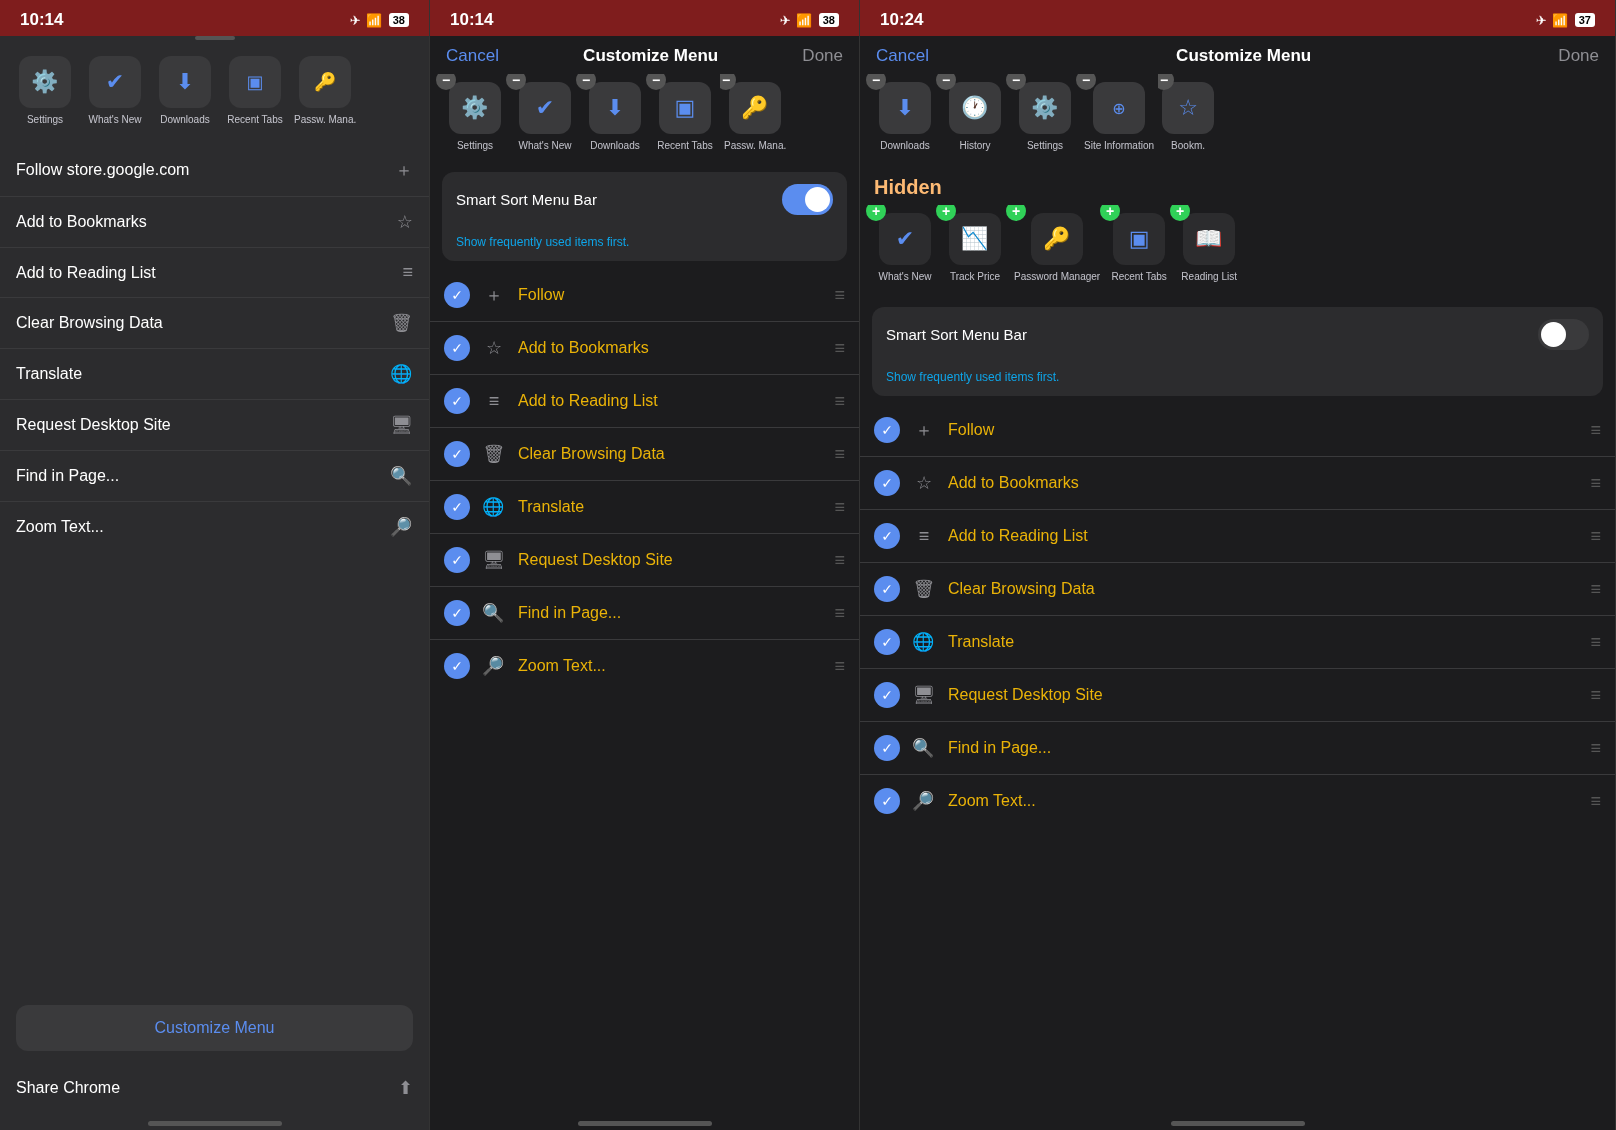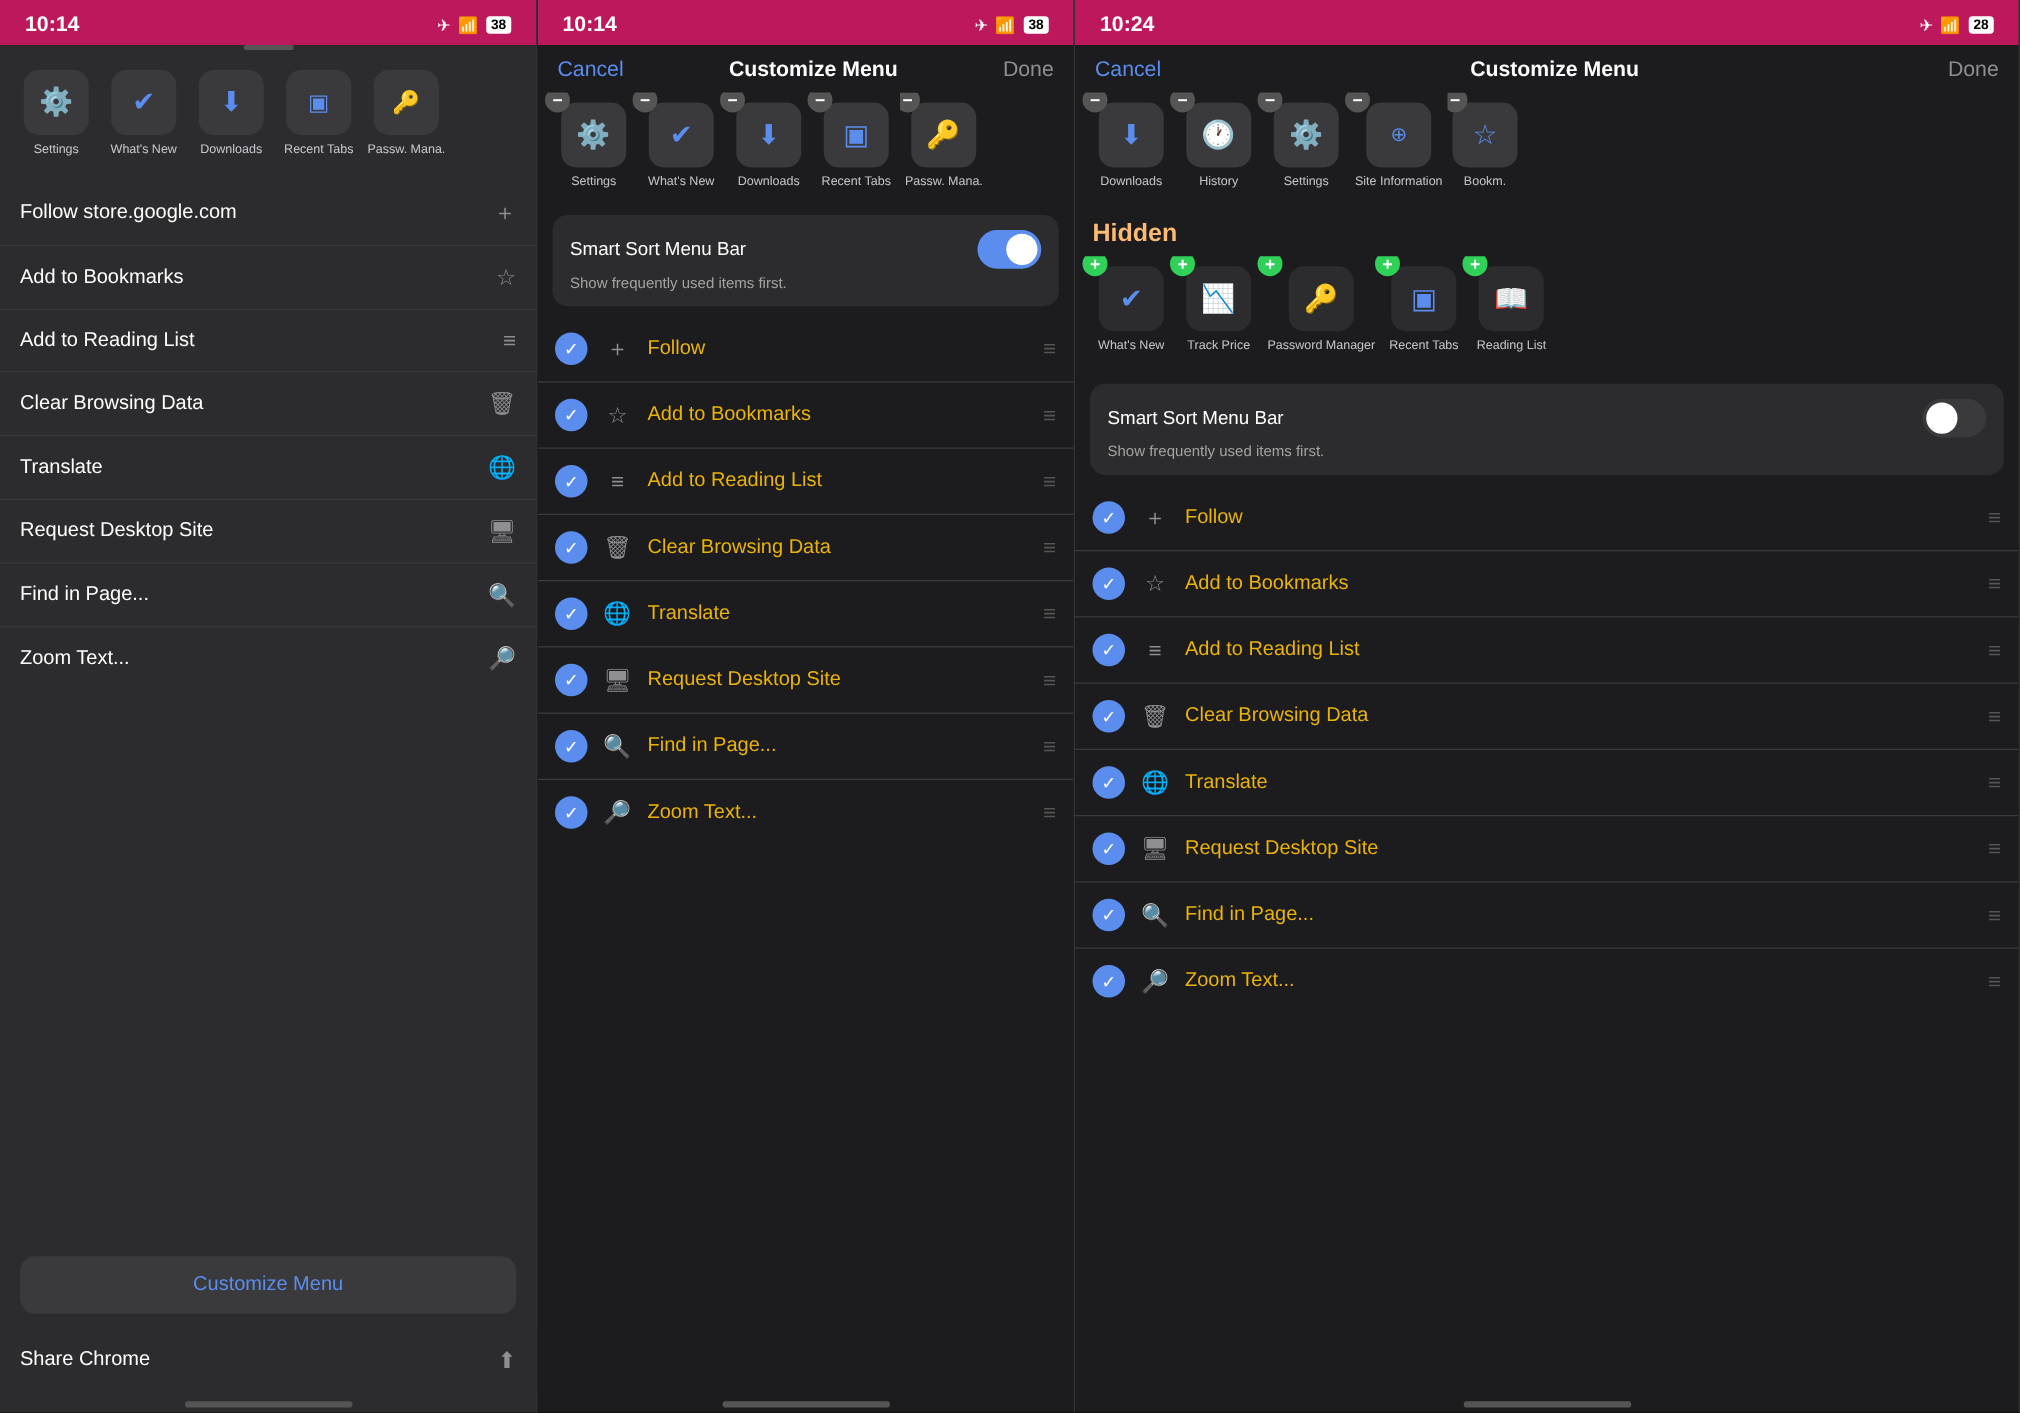--- a/index.html
+++ b/index.html
@@ -30,7 +30,7 @@
       justify-content: space-between;
       align-items: center;
       padding: 10px 20px 6px;
-      background: #be185d;
+      background: #7f1d1d;
     }
     .status-time {
       font-size: 17px;

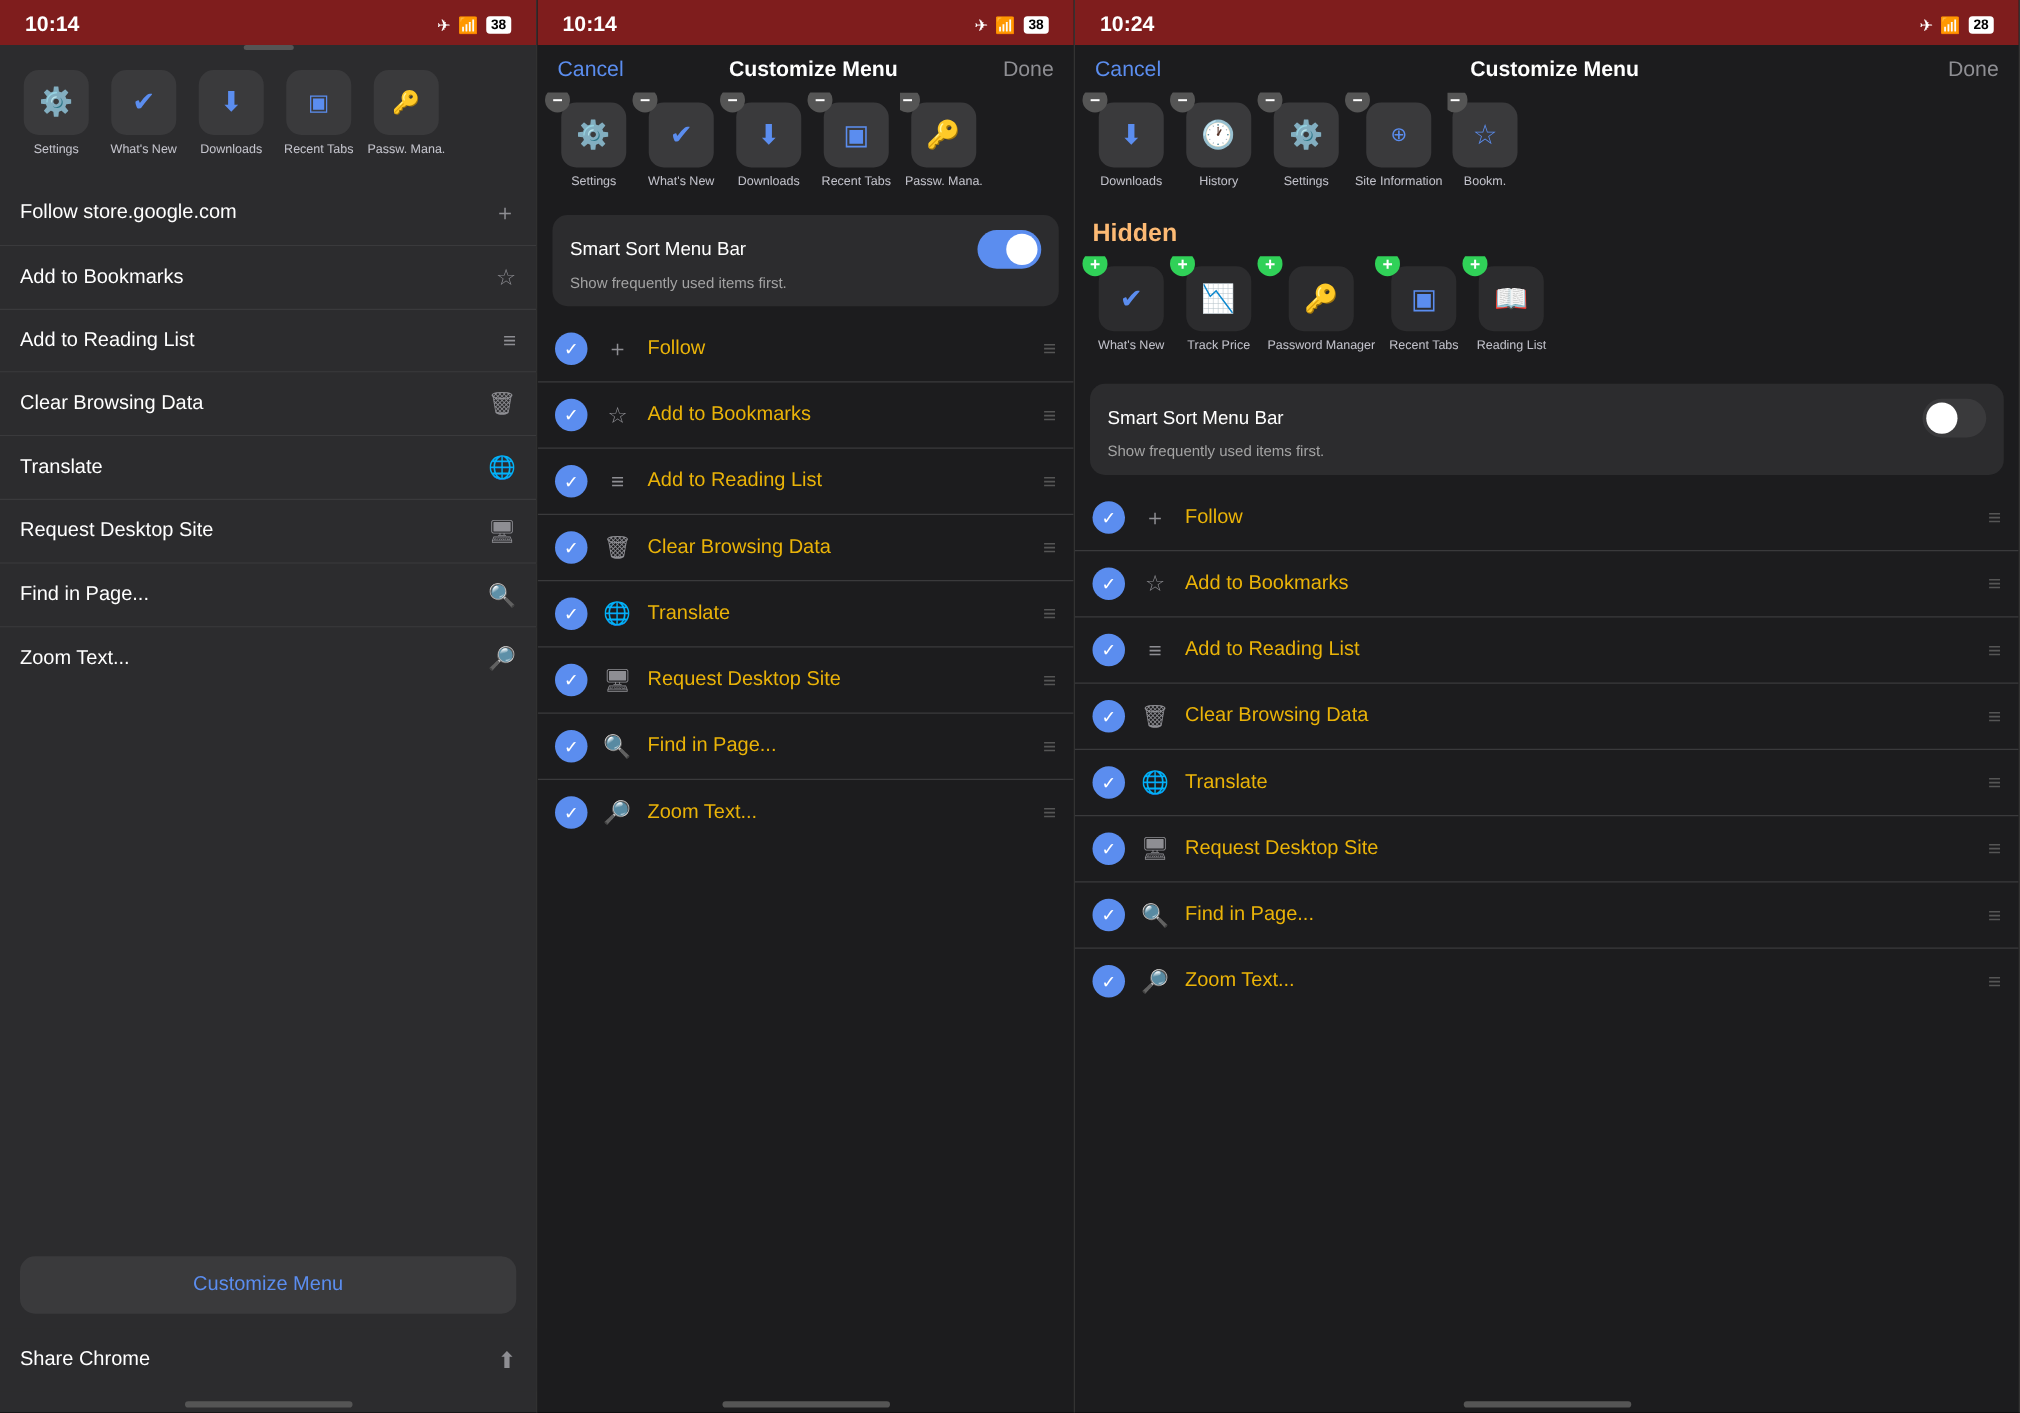--- a/index.html
+++ b/index.html
@@ -533,7 +533,7 @@
     <div class="status-icons">
       <span>✈</span>
       <span>📶</span>
-      <span class="battery-badge">28</span>
+      <span class="battery-badge">37</span>
     </div>
   </div>
 

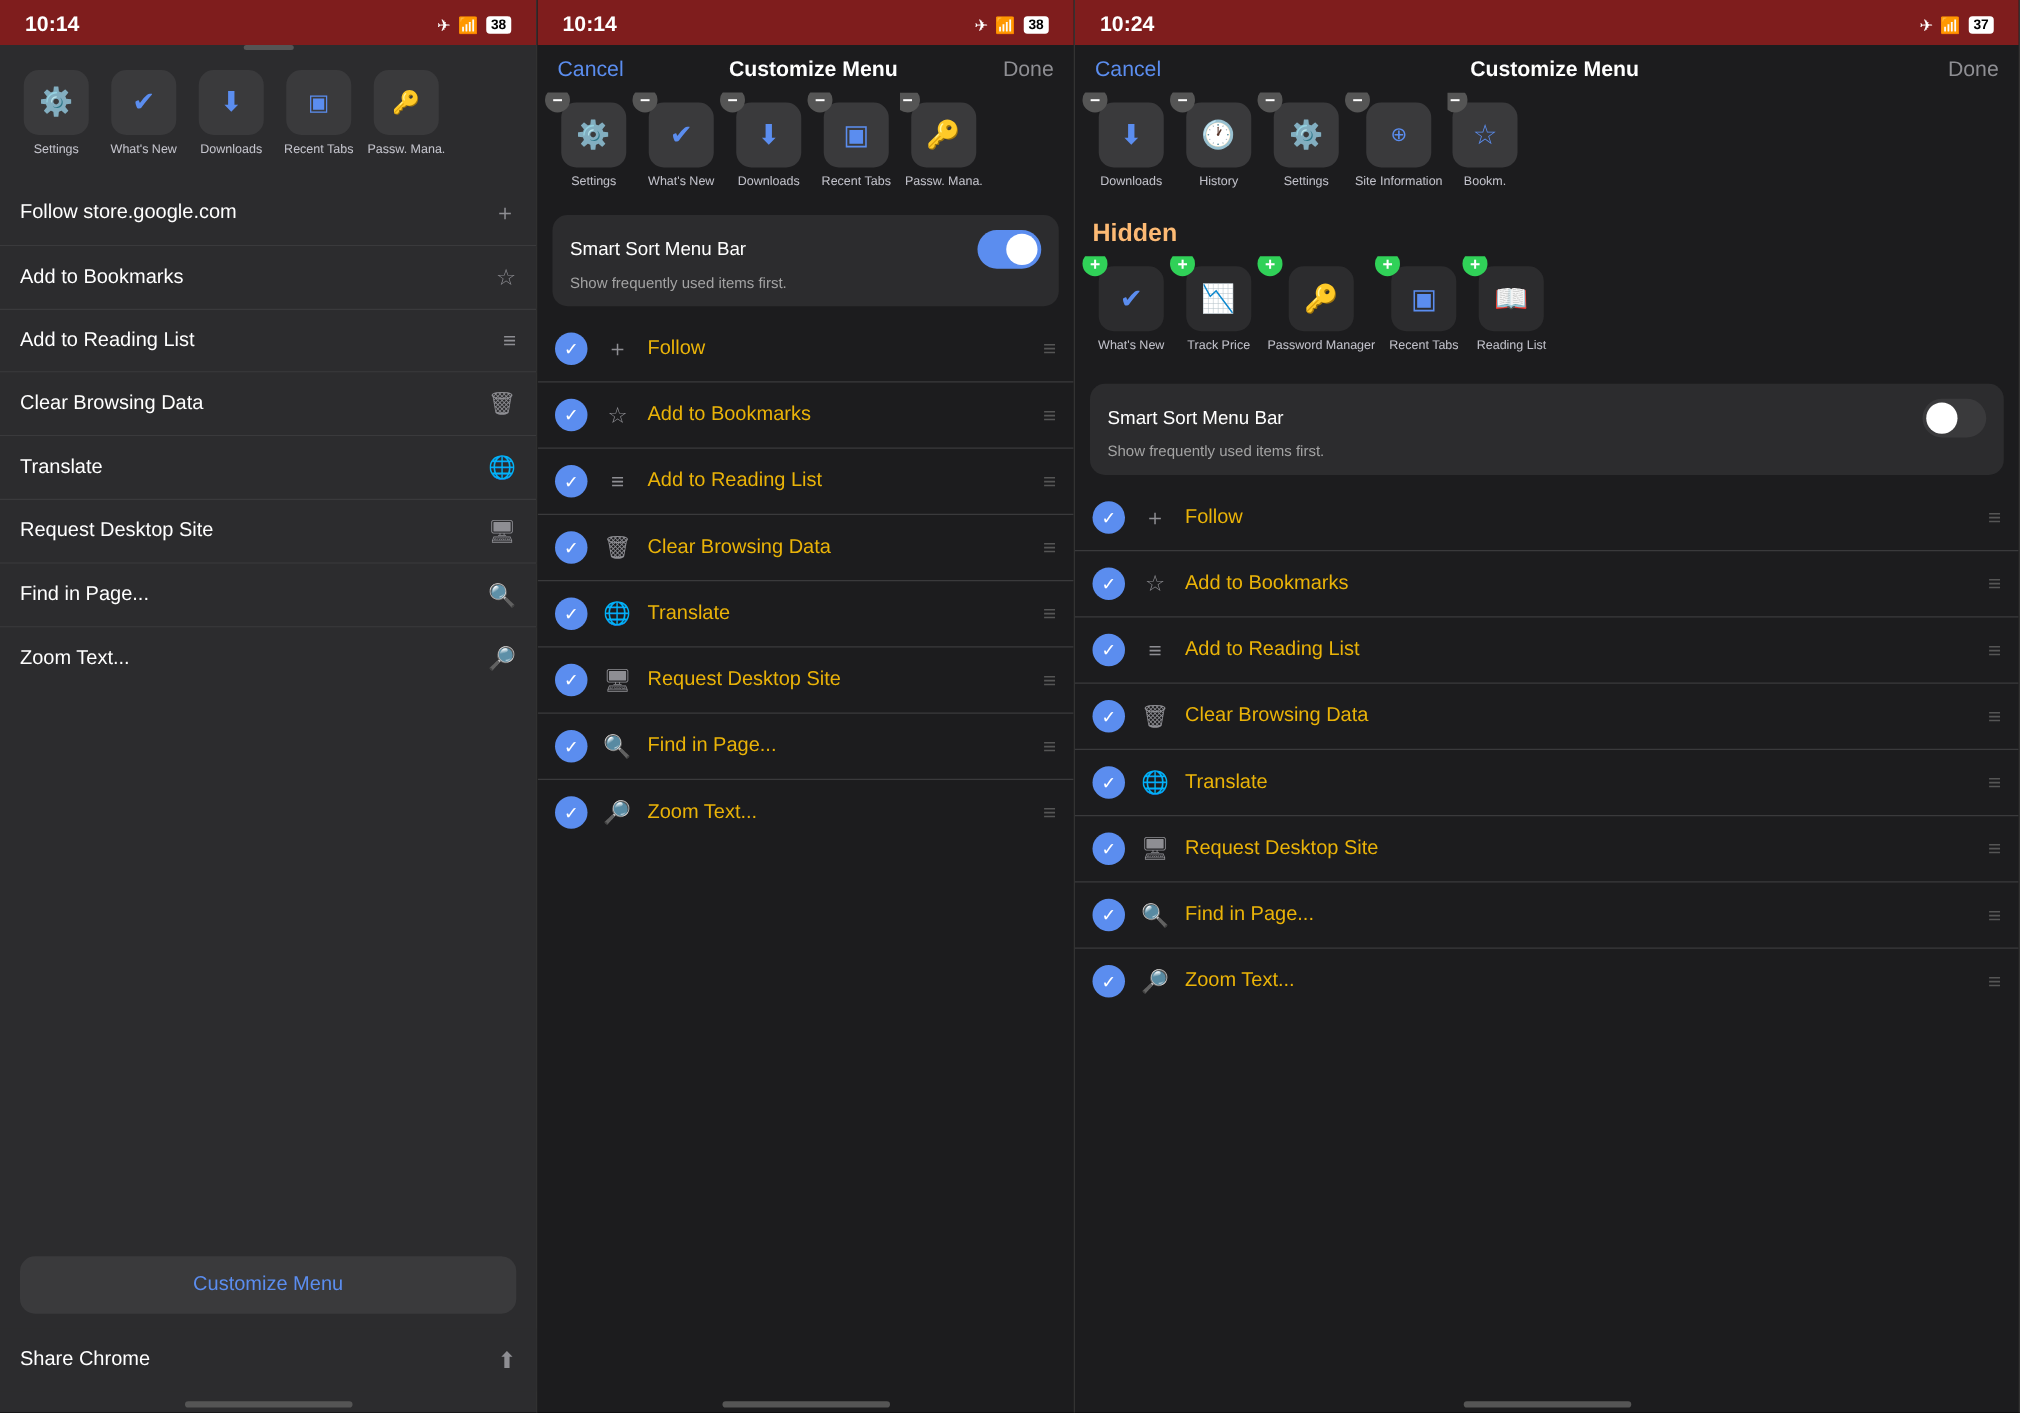--- a/index.html
+++ b/index.html
@@ -241,9 +241,9 @@
     }
 
     .smart-sort-sub {
-      color: #a3a3a3;
+      color: #0ea5e9;
       font-size: 12px;
-      margin-top: 4px;
+      margin-top: 20px;
     }
 
     .toggle-on {

